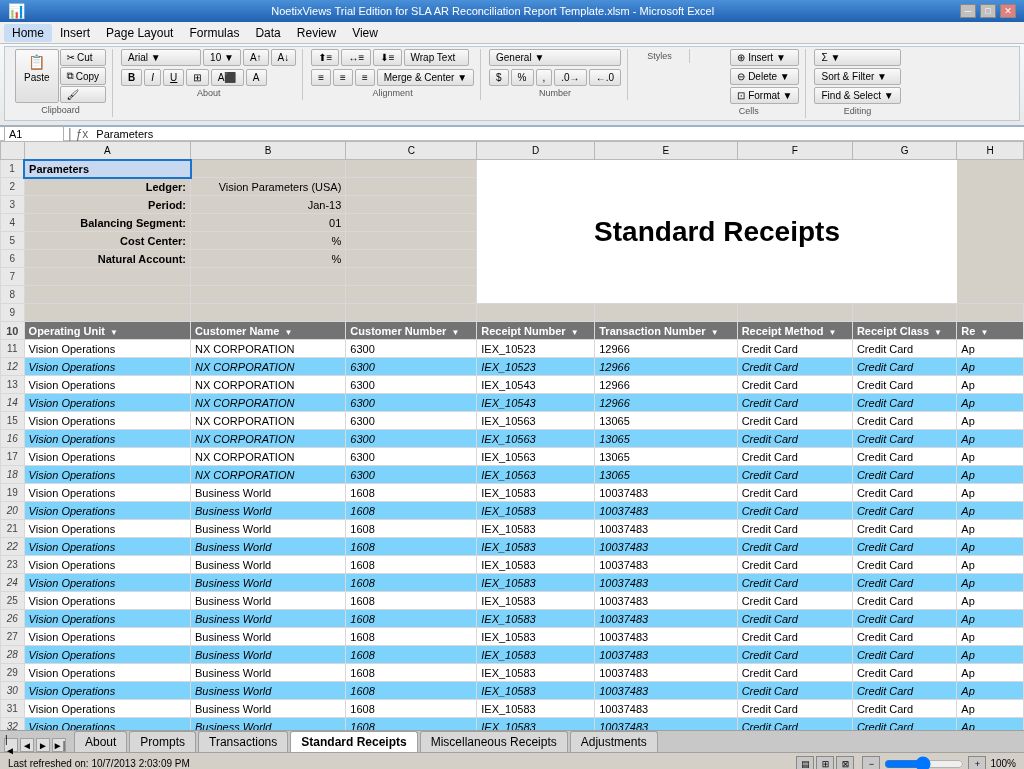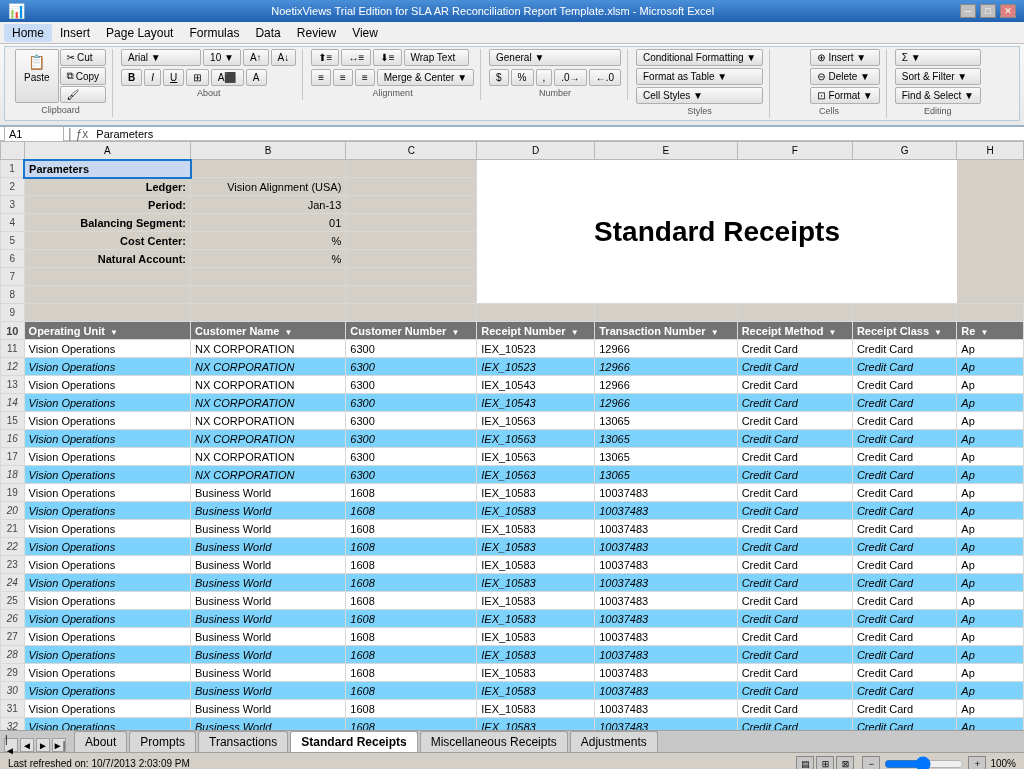--- a/index.html
+++ b/index.html
@@ -334,11 +334,6 @@
     </div>
 
     <div class="ribbon-group">
-      <div class="ribbon-btns" style="flex-direction:column;gap:2px;">
-        <div class="ribbon-btn">Conditional Formatting ▼</div>
-        <div class="ribbon-btn">Format as Table ▼</div>
-        <div class="ribbon-btn">Cell Styles ▼</div>
-      </div>
       <div class="ribbon-group-label">Styles</div>
     </div>
 

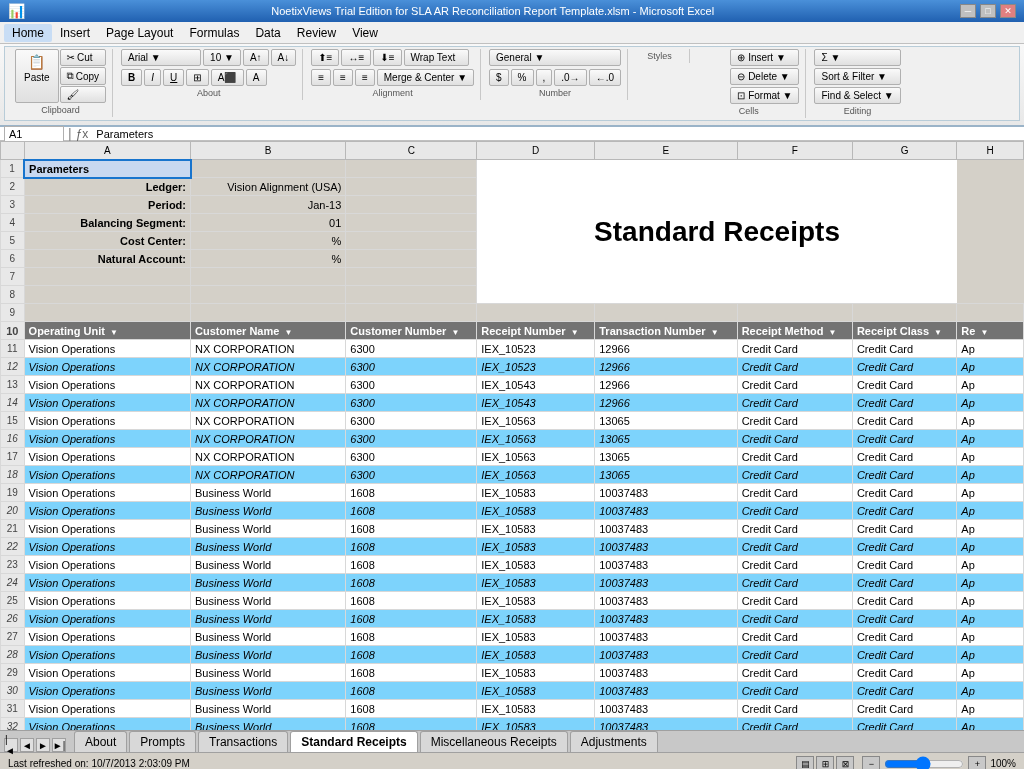--- a/index.html
+++ b/index.html
@@ -404,7 +404,7 @@
         <tr>
           <td class="row-num">2</td>
           <td class="param-label">Ledger:</td>
-          <td class="param-value">Vision Alignment (USA)</td>
+          <td class="param-value">Vision Parameters (USA)</td>
           <td></td>
         </tr>
 

